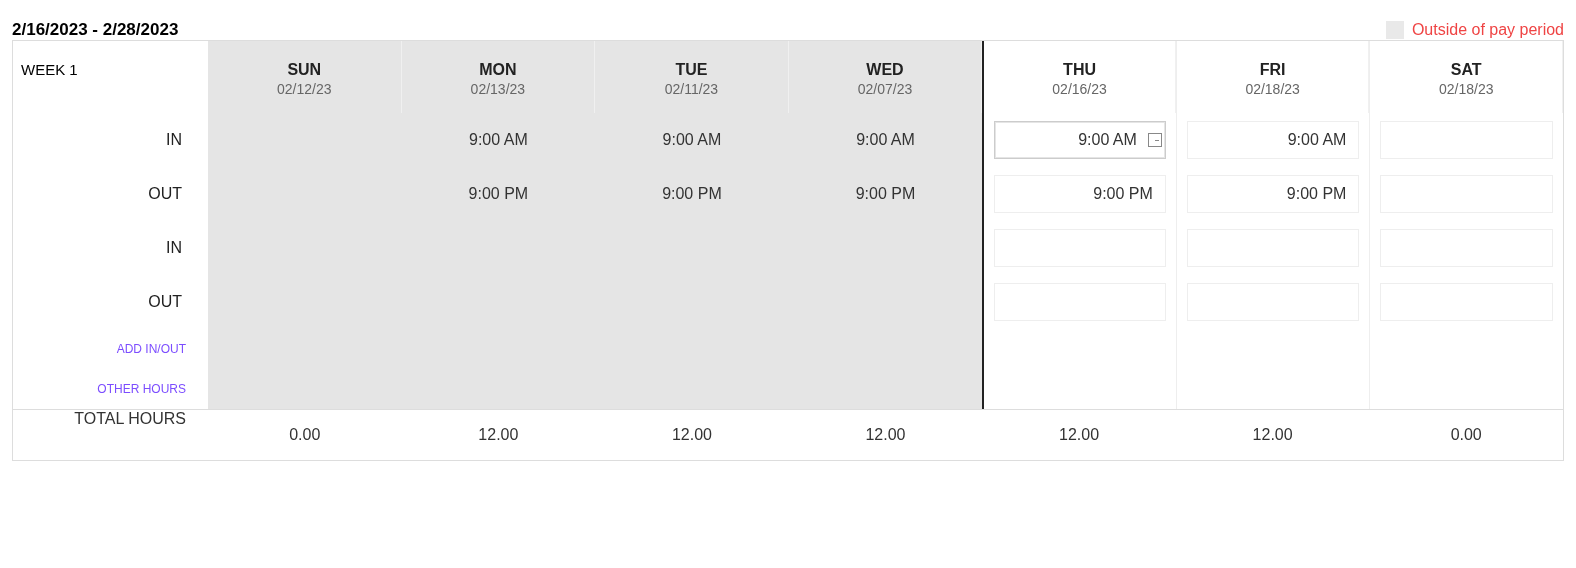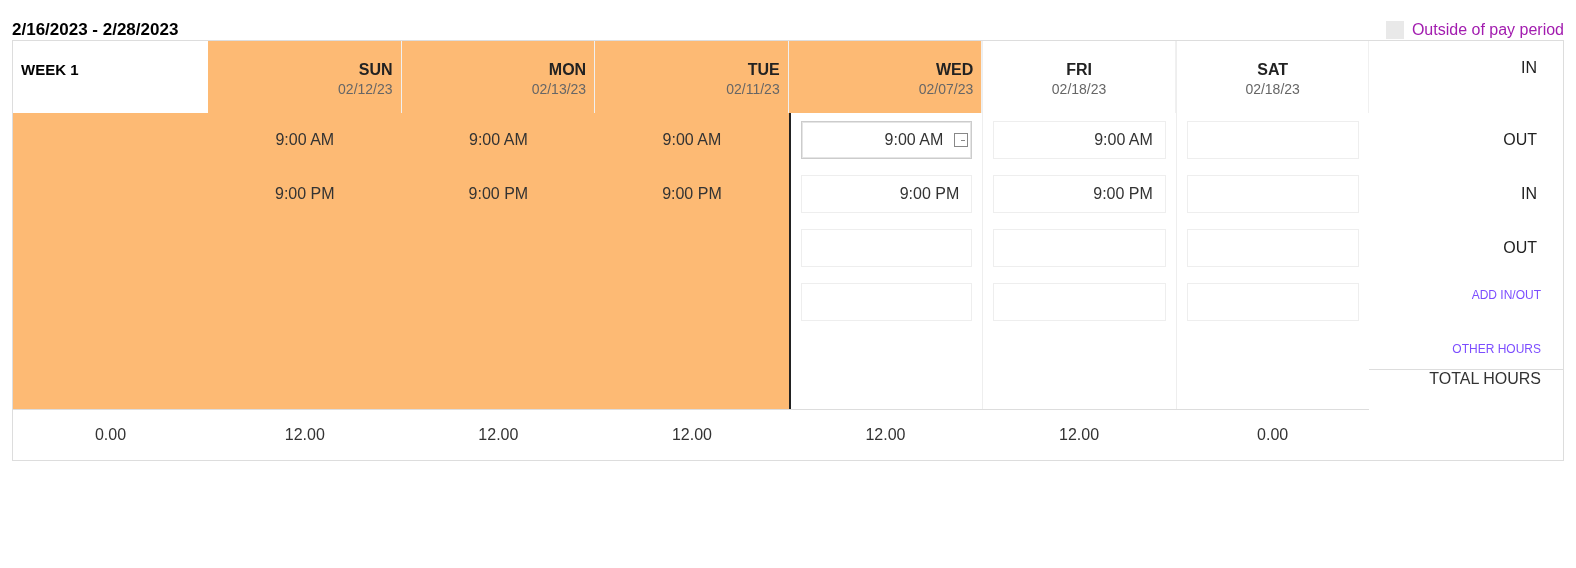--- a/index.html
+++ b/index.html
@@ -30,7 +30,7 @@
       align-items: center;
       gap: 8px;
       font-size: 16px;
-      color: #a21caf;
+      color: #ef4444;
     }
     .legend-swatch {
       width: 18px;

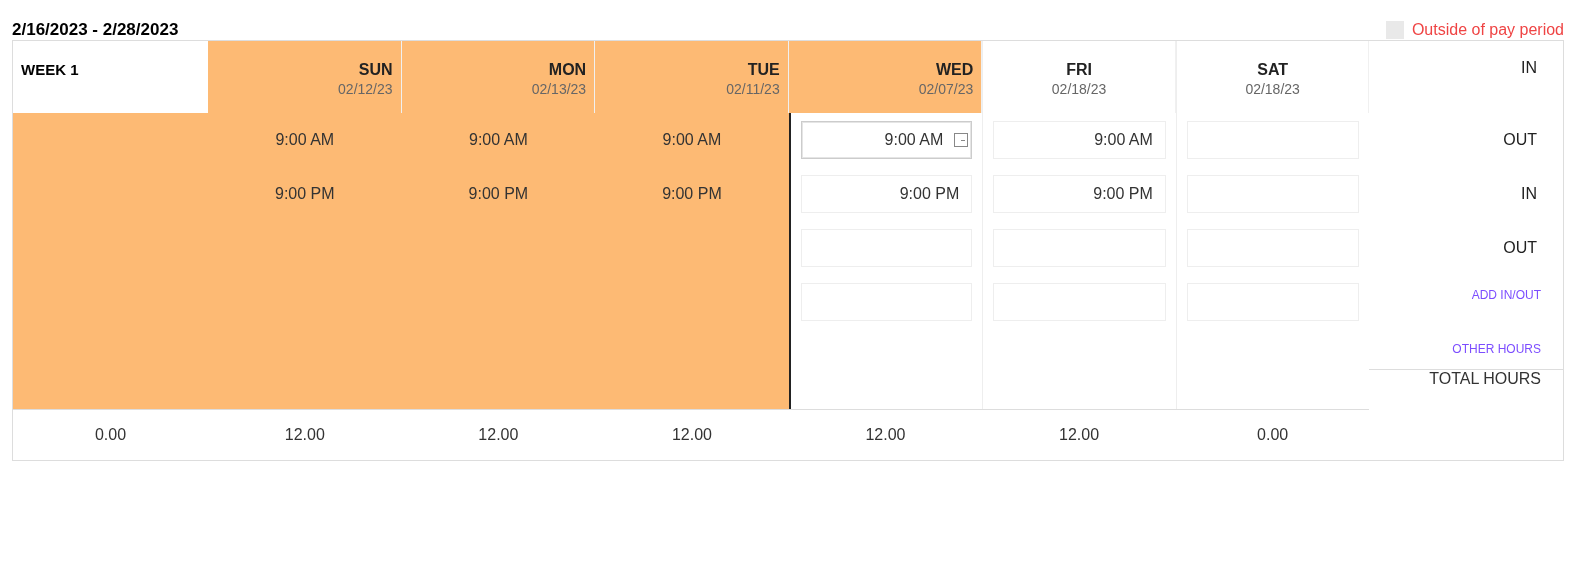--- a/index.html
+++ b/index.html
@@ -70,7 +70,7 @@
     }
     .week-label {
       text-align: left;
-      font-weight: 700;
+      font-weight: 400;
       font-size: 15px;
       padding: 20px 8px 16px 8px;
       color: #000;

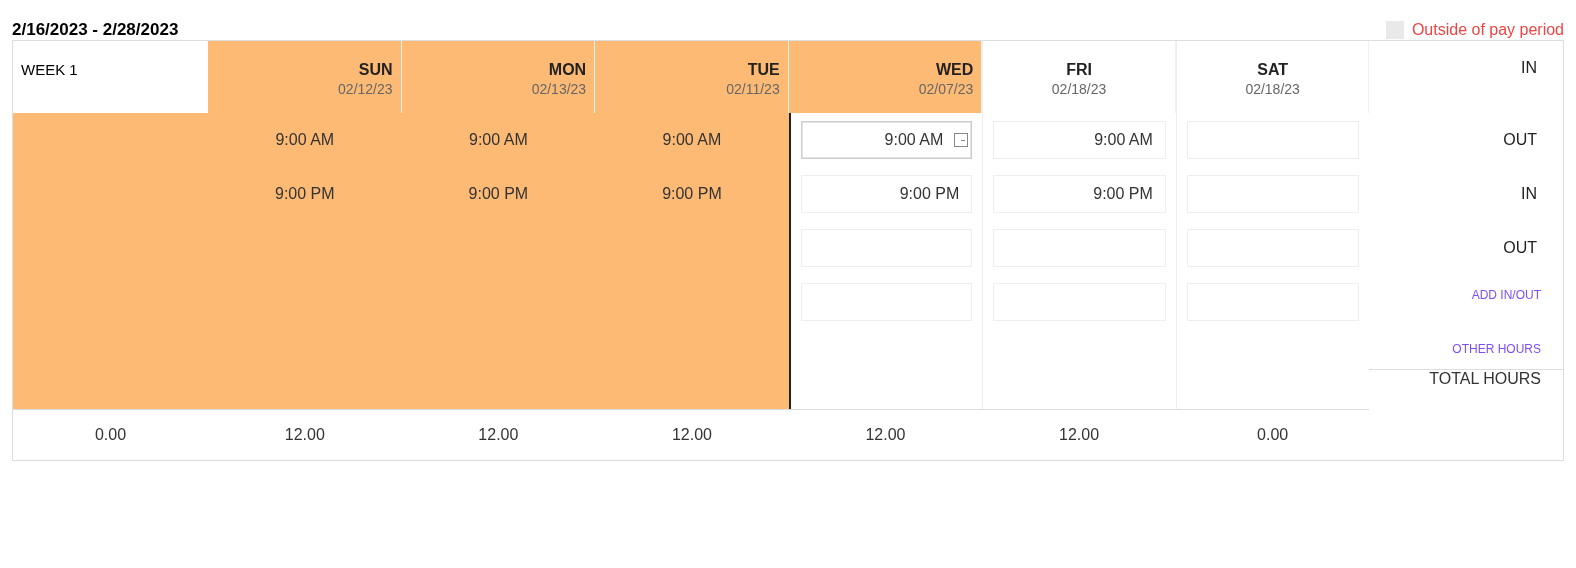--- a/index.html
+++ b/index.html
@@ -84,8 +84,7 @@
       justify-content: flex-end;
     }
     .outside {
-      background: #fdba74;
-      text-align: right;
+      background: #e5e5e5;
     }
     .body-cell {
       height: 54px;

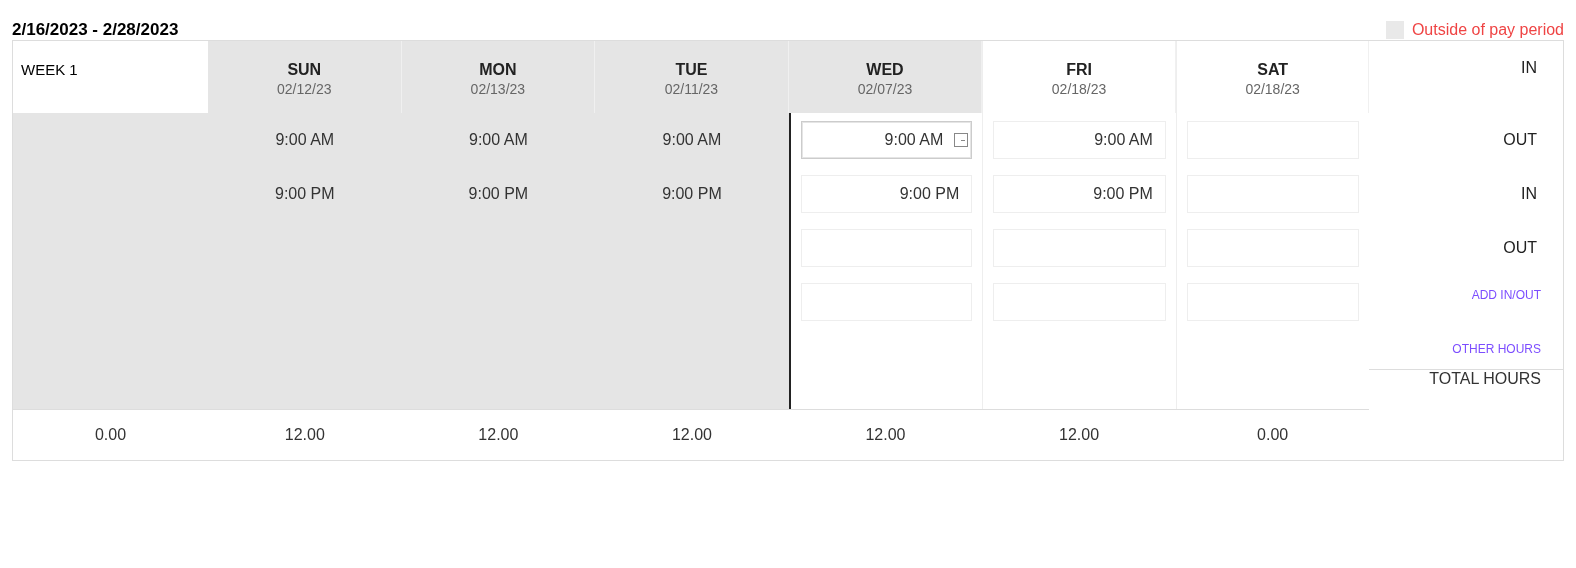--- a/index.html
+++ b/index.html
@@ -184,6 +184,10 @@
       <div class="day-name">WED</div>
       <div class="day-date">02/07/23</div>
     </div>
+    <div class="cell head-cell thu-border-left">
+      <div class="day-name">THU</div>
+      <div class="day-date">02/16/23</div>
+    </div>
     <div class="cell head-cell fri-sat-border">
       <div class="day-name">FRI</div>
       <div class="day-date">02/18/23</div>

